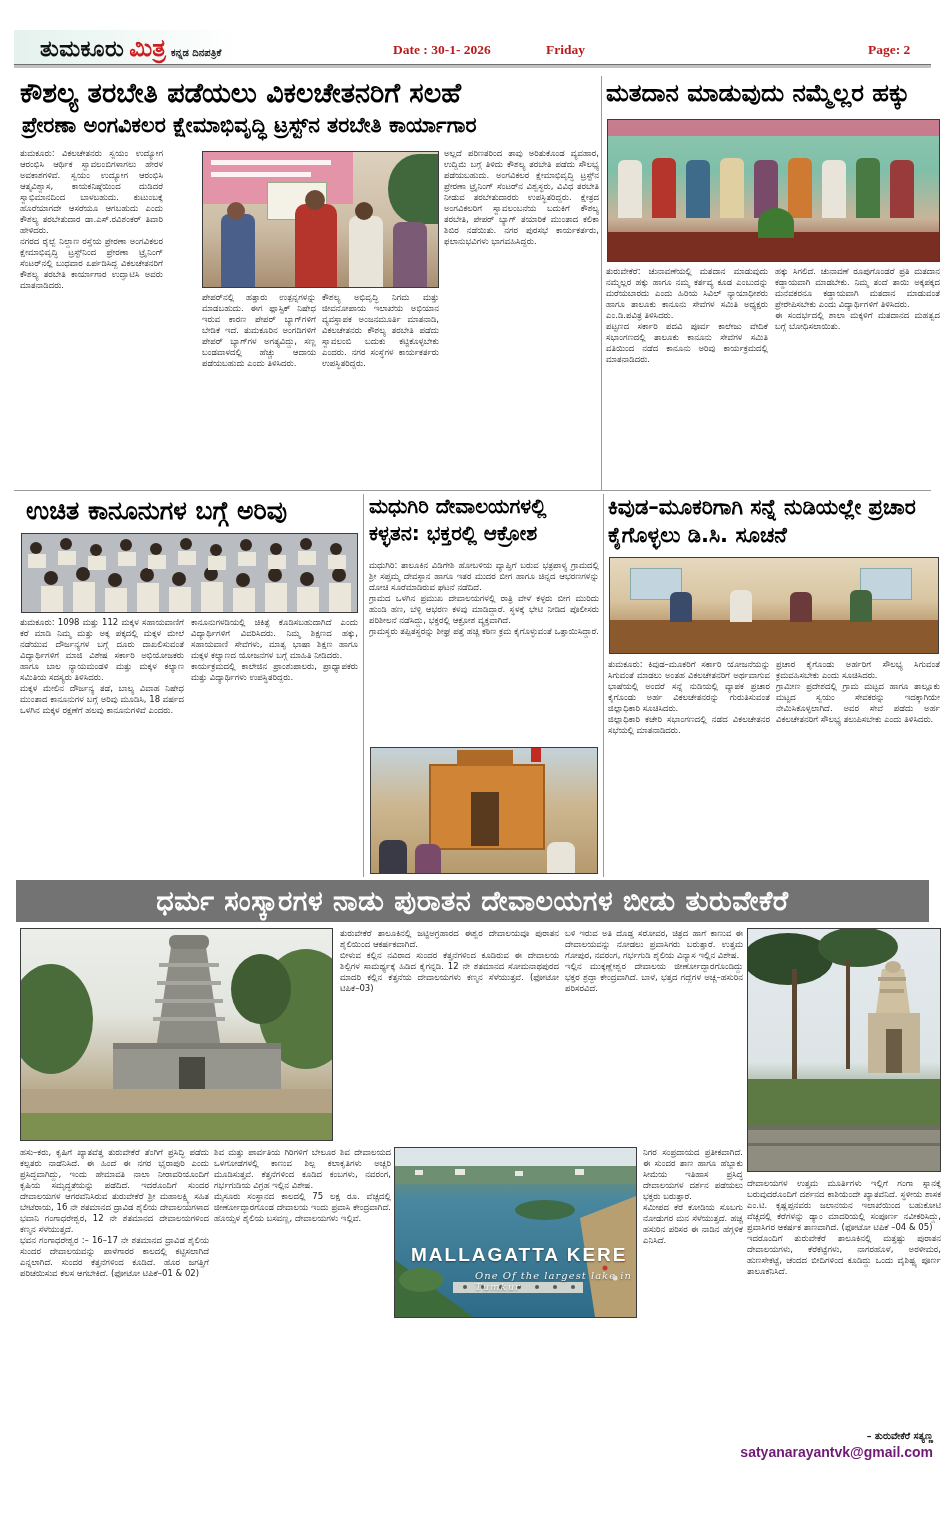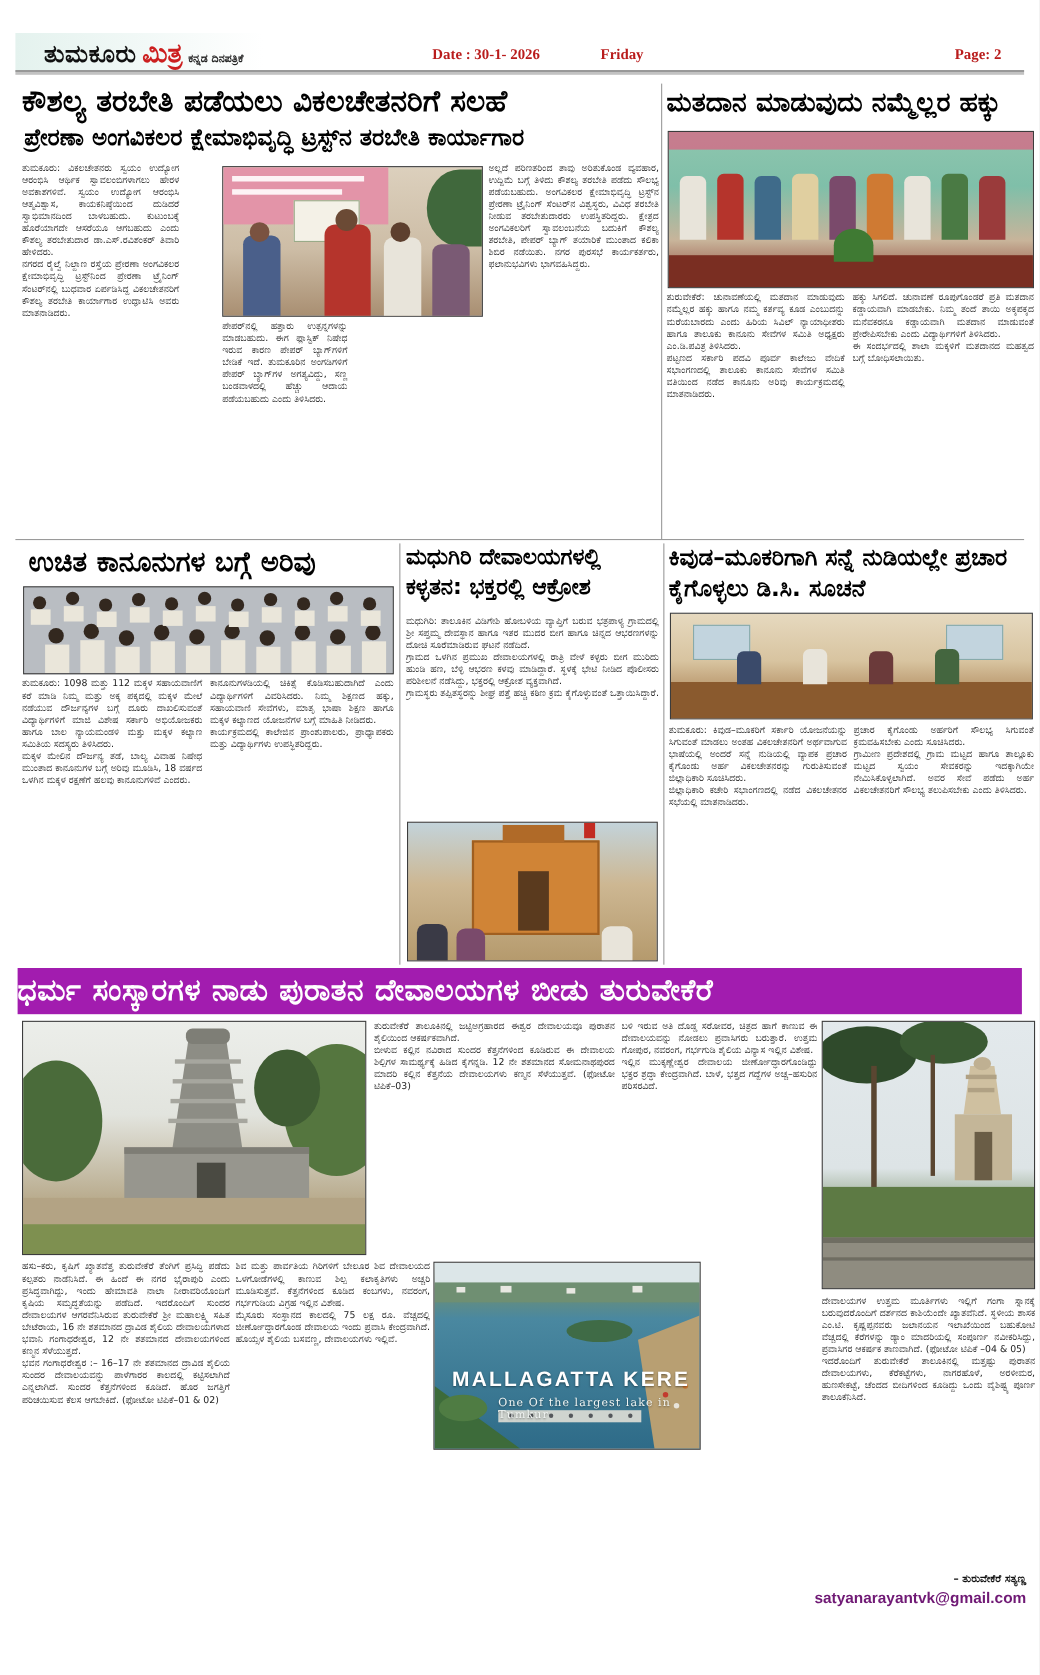--- a/index.html
+++ b/index.html
@@ -63,6 +63,7 @@
   </div>
 
   <div class="abs body-text" style="left:202px;top:292px;width:114px;height:197px;">ಪೇಪರ್‌ನಲ್ಲಿ ಹತ್ತಾರು ಉತ್ಪನ್ನಗಳನ್ನು ಮಾಡಬಹುದು. ಈಗ ಪ್ಲಾಸ್ಟಿಕ್ ನಿಷೇಧ ಇರುವ ಕಾರಣ ಪೇಪರ್ ಬ್ಯಾಗ್‌ಗಳಿಗೆ ಬೇಡಿಕೆ ಇದೆ. ತುಮಕೂರಿನ ಅಂಗಡಿಗಳಿಗೆ ಪೇಪರ್ ಬ್ಯಾಗ್‌ಗಳ ಅಗತ್ಯವಿದ್ದು, ಸಣ್ಣ ಬಂಡವಾಳದಲ್ಲಿ ಹೆಚ್ಚು ಆದಾಯ ಪಡೆಯಬಹುದು ಎಂದು ತಿಳಿಸಿದರು.</div>
+  <div class="abs body-text" style="left:322px;top:292px;width:117px;height:197px;">ಕೌಶಲ್ಯ ಅಭಿವೃದ್ಧಿ ನಿಗಮ ಮತ್ತು ಜೀವನೋಪಾಯ ಇಲಾಖೆಯ ಅಭಿಯಾನ ವ್ಯವಸ್ಥಾಪಕ ಅಂಜನಮೂರ್ತಿ ಮಾತನಾಡಿ, ವಿಕಲಚೇತನರು ಕೌಶಲ್ಯ ತರಬೇತಿ ಪಡೆದು ಸ್ವಾವಲಂಬಿ ಬದುಕು ಕಟ್ಟಿಕೊಳ್ಳಬೇಕು ಎಂದರು. ನಗರ ಸಂಸ್ಥೆಗಳ ಕಾರ್ಯಕರ್ತರು ಉಪಸ್ಥಿತರಿದ್ದರು.</div>
   <div class="abs body-text" style="left:444px;top:148px;width:155px;height:342px;">ಅಲ್ಲದೆ ಪರಿಣತರಿಂದ ತಾವು ಅರಿತುಕೊಂಡ ವ್ಯವಹಾರ, ಉದ್ದಿಮೆ ಬಗ್ಗೆ ತಿಳಿದು ಕೌಶಲ್ಯ ತರಬೇತಿ ಪಡೆದು ಸೌಲಭ್ಯ ಪಡೆಯಬಹುದು. ಅಂಗವಿಕಲರ ಕ್ಷೇಮಾಭಿವೃದ್ಧಿ ಟ್ರಸ್ಟ್‌ನ ಪ್ರೇರಣಾ ಟ್ರೈನಿಂಗ್ ಸೆಂಟರ್‌ನ ವಿಶ್ವಸ್ಥರು, ವಿವಿಧ ತರಬೇತಿ ನೀಡುವ ತರಬೇತುದಾರರು ಉಪಸ್ಥಿತರಿದ್ದರು. ಕ್ಷೇತ್ರದ ಅಂಗವಿಕಲರಿಗೆ ಸ್ವಾವಲಂಬನೆಯ ಬದುಕಿಗೆ ಕೌಶಲ್ಯ ತರಬೇತಿ, ಪೇಪರ್ ಬ್ಯಾಗ್ ತಯಾರಿಕೆ ಮುಂತಾದ ಕಲಿಕಾ ಶಿಬಿರ ನಡೆಯಿತು. ನಗರ ಪುರಸಭೆ ಕಾರ್ಯಕರ್ತರು, ಫಲಾನುಭವಿಗಳು ಭಾಗವಹಿಸಿದ್ದರು.</div>
 
   <div class="abs rule" style="left:601px;top:76px;width:1px;height:414px;"></div>

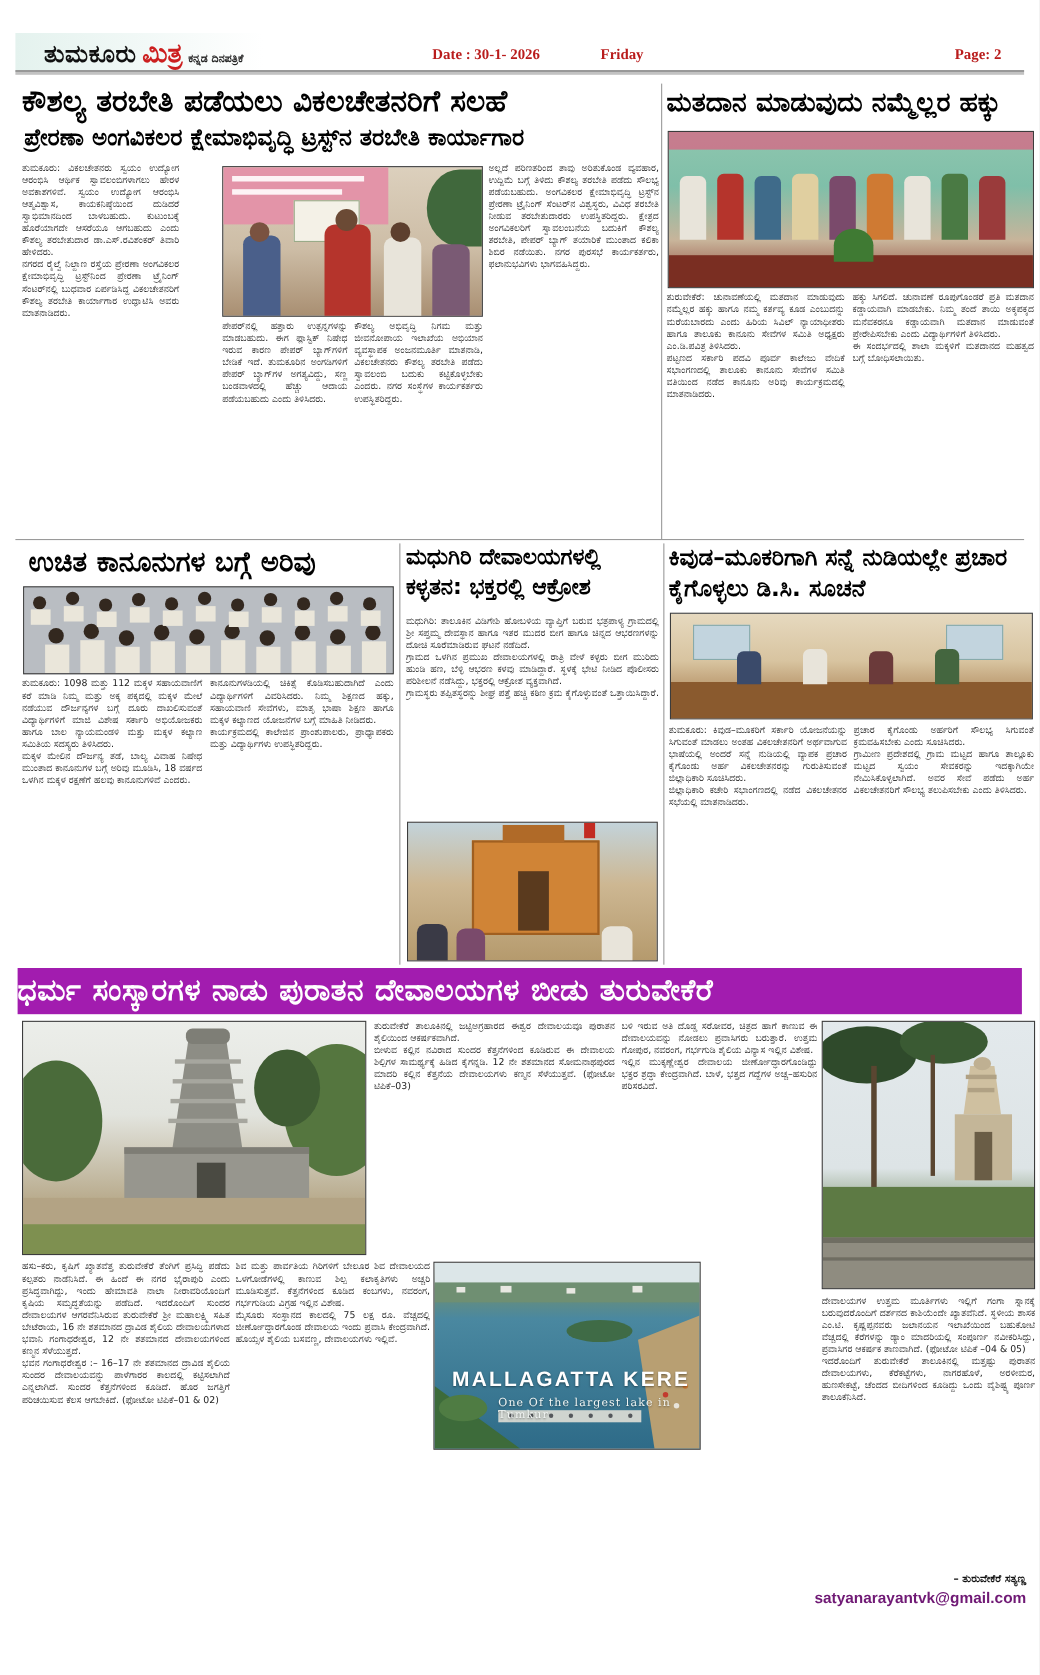--- a/index.html
+++ b/index.html
@@ -16,8 +16,8 @@
   .masthead-red{font-size:24px;font-weight:bold;color:#cc1f1f;}
   .masthead-tag{font-size:10px;font-weight:bold;color:#222;}
   .dateline{font-family:"Liberation Serif",serif;font-weight:bold;font-size:13.5px;color:#b91c1c;}
-  .banner{background:#a21caf;color:#fff;font-weight:bold;font-size:27px;line-height:42px;
-          text-align:left;white-space:nowrap;overflow:hidden;letter-spacing:0.5px;}
+  .banner{background:#737373;color:#fff;font-weight:bold;font-size:27px;line-height:42px;
+          text-align:center;white-space:nowrap;overflow:hidden;letter-spacing:0.5px;}
   .lake-title{font-family:"Liberation Sans",sans-serif;font-weight:bold;font-size:19px;
               color:#ffffff;letter-spacing:2px;text-shadow:0 1px 2px rgba(0,0,0,.45);}
   .lake-sub{font-family:"DejaVu Serif",serif;font-size:10px;color:#f2f6f4;

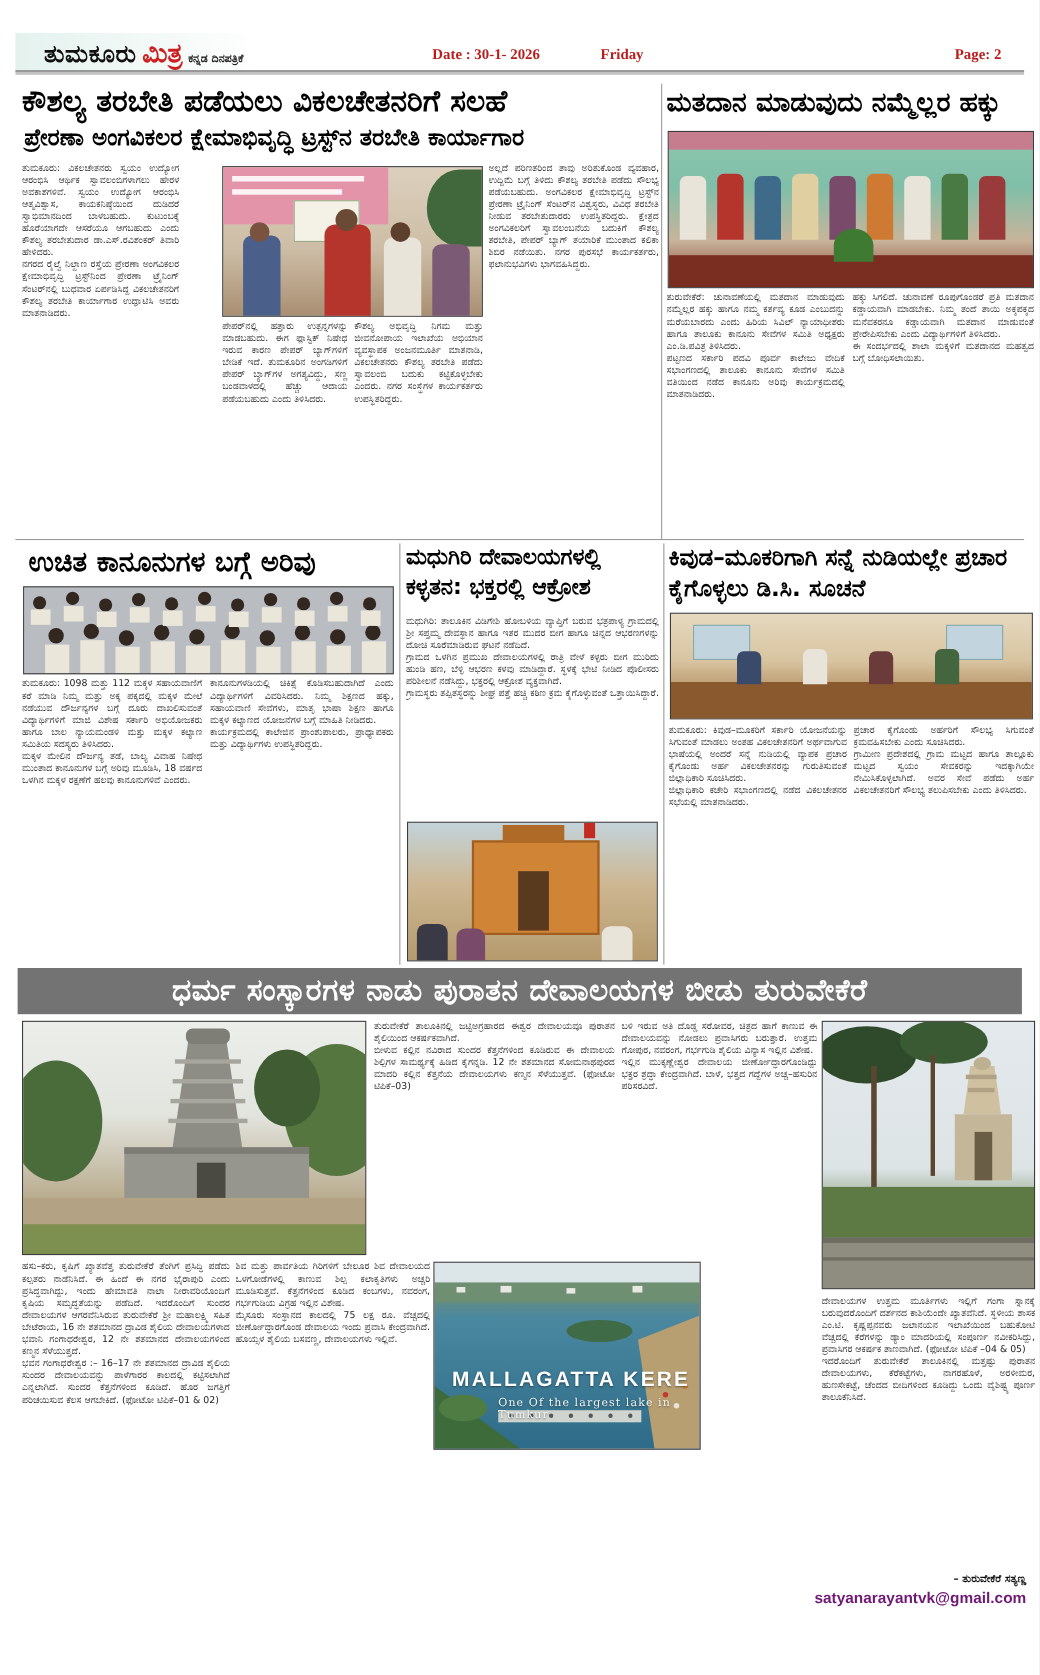--- a/index.html
+++ b/index.html
@@ -265,6 +265,8 @@
     <div class="abs lake-sub" style="left:58px;top:122px;">One Of the largest lake in Tumkur</div>
   </div>
 
+  <div class="abs body-text" style="left:643px;top:1147px;width:100px;height:350px;">ನಿಗರ ಸಂಪ್ರದಾಯದ ಪ್ರತೀಕವಾಗಿದೆ. ಈ ಸುಂದರ ತಾಣ ಹಾಗೂ ಹೆಬ್ಬಾಕು ಸೀಮೆಯ ಇತಿಹಾಸ ಪ್ರಸಿದ್ಧ ದೇವಾಲಯಗಳ ದರ್ಶನ ಪಡೆಯಲು ಭಕ್ತರು ಬರುತ್ತಾರೆ.
+ಸಮೀಪದ ಕೆರೆ ಕೋಡಿಯ ಸೊಬಗು ನೋಡುಗರ ಮನ ಸೆಳೆಯುತ್ತದೆ. ಹಚ್ಚ ಹಸುರಿನ ಪರಿಸರ ಈ ನಾಡಿನ ಹೆಗ್ಗಳಿಕೆ ಎನಿಸಿದೆ.</div>
   <div class="abs body-text" style="left:747px;top:1178px;width:194px;height:248px;">ದೇವಾಲಯಗಳ ಉತ್ತಮ ಮೂರ್ತಿಗಳು ಇಲ್ಲಿಗೆ ಗಂಗಾ ಸ್ನಾನಕ್ಕೆ ಬರುವುದರೊಂದಿಗೆ ದರ್ಶನದ ಕಾಶಿಯೆಂದೇ ಖ್ಯಾತವೆನಿದೆ. ಸ್ಥಳೀಯ ಶಾಸಕ ಎಂ.ಟಿ. ಕೃಷ್ಣಪ್ಪನವರು ಜಲಾನಯನ ಇಲಾಖೆಯಿಂದ ಬಹುಕೋಟಿ ವೆಚ್ಚದಲ್ಲಿ ಕೆರೆಗಳನ್ನು ಡ್ಯಾಂ ಮಾದರಿಯಲ್ಲಿ ಸಂಪೂರ್ಣ ನವೀಕರಿಸಿದ್ದು, ಪ್ರವಾಸಿಗರ ಆಕರ್ಷಕ ತಾಣವಾಗಿದೆ. (ಫೋಟೋ ಟಿಪಿಕೆ –04 &amp; 05)
 ಇದರೊಂದಿಗೆ ತುರುವೇಕೆರೆ ತಾಲೂಕಿನಲ್ಲಿ ಮತ್ತಷ್ಟು ಪುರಾತನ ದೇವಾಲಯಗಳು, ಕೆರೆಕಟ್ಟೆಗಳು, ನಾಗರಹೊಳೆ, ಅರಳೀಮರ, ಹುಣಸೇಕಟ್ಟೆ, ಚೆಂದದ ಬೀದಿಗಳಿಂದ ಕೂಡಿದ್ದು ಒಂದು ವೈಶಿಷ್ಟ್ಯ ಪೂರ್ಣ ತಾಲೂಕೆನಿಸಿದೆ.</div>
 

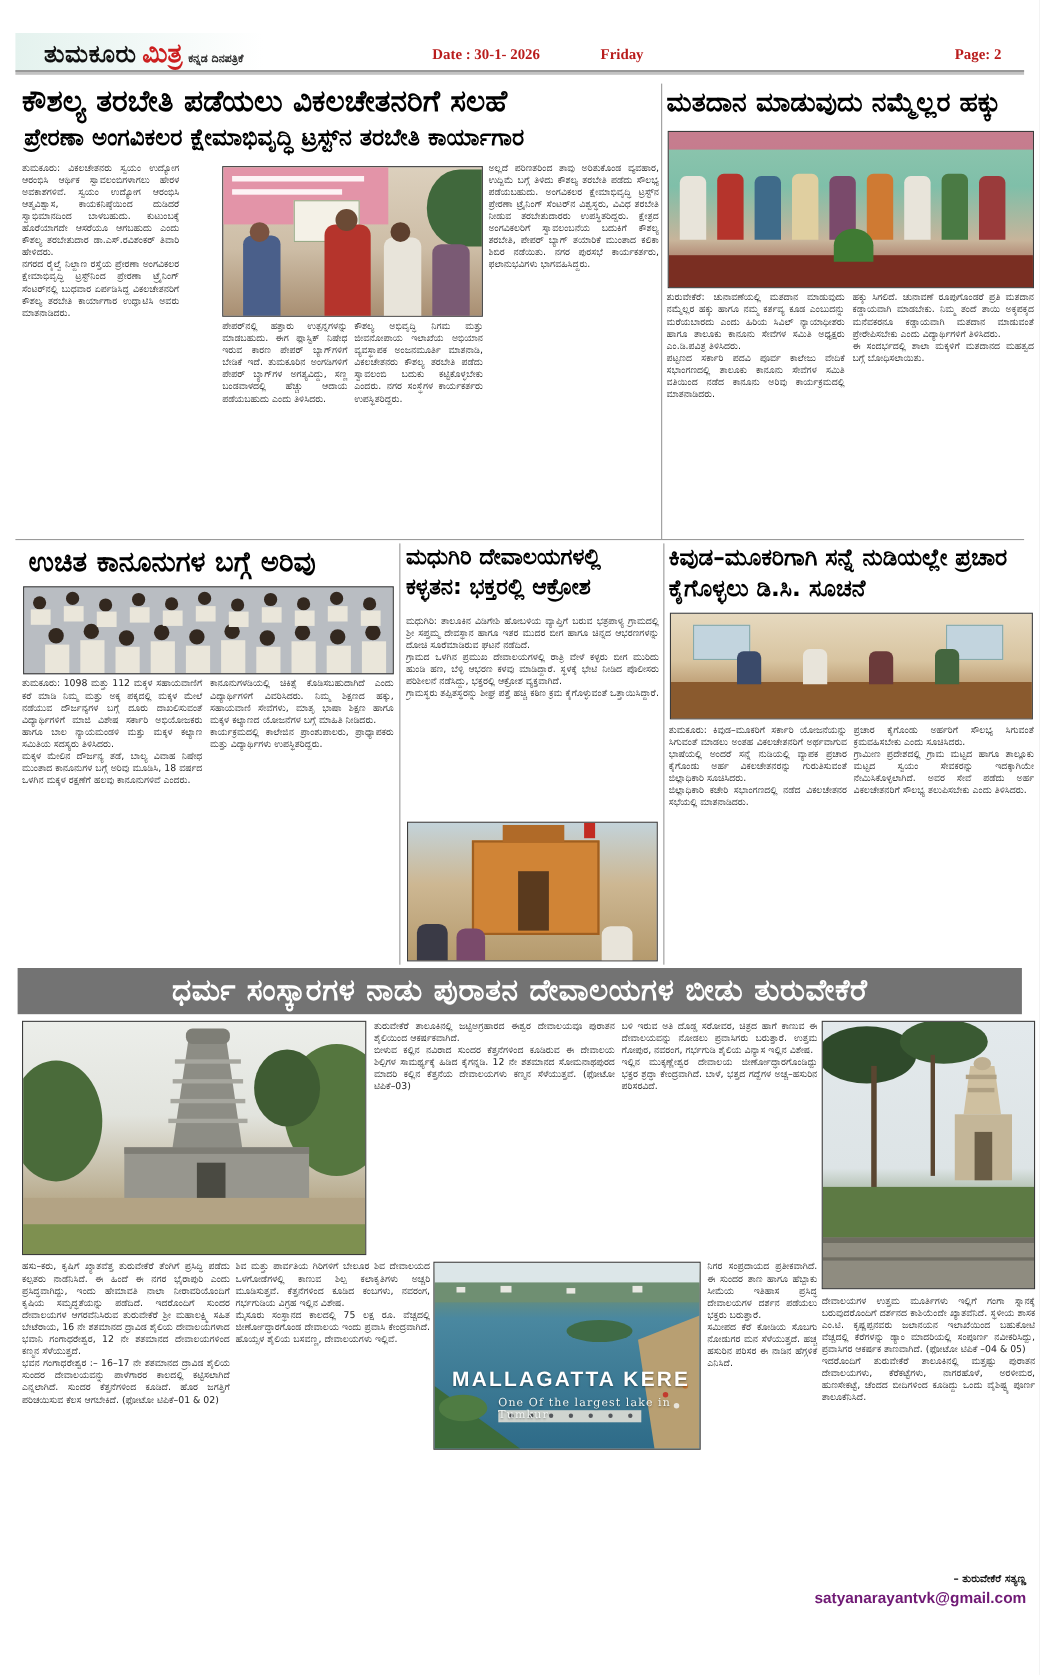--- a/index.html
+++ b/index.html
@@ -20,8 +20,8 @@
           text-align:center;white-space:nowrap;overflow:hidden;letter-spacing:0.5px;}
   .lake-title{font-family:"Liberation Sans",sans-serif;font-weight:bold;font-size:19px;
               color:#ffffff;letter-spacing:2px;text-shadow:0 1px 2px rgba(0,0,0,.45);}
-  .lake-sub{font-family:"DejaVu Serif",serif;font-size:10px;color:#f2f6f4;
-            letter-spacing:1px;text-shadow:0 1px 2px rgba(0,0,0,.45);}
+  .lake-sub{font-family:"DejaVu Serif",serif;font-style:italic;font-size:10px;color:#f2f6f4;
+            letter-spacing:1px;text-shadow:0 1px 2px rgba(0,0,0,.45);margin-left:22px;}
   .email{font-family:"Liberation Sans",sans-serif;font-weight:bold;font-size:14px;color:#701a75;}
   .signoff{font-size:9.5px;font-weight:bold;color:#111;text-align:right;}
 </style>

